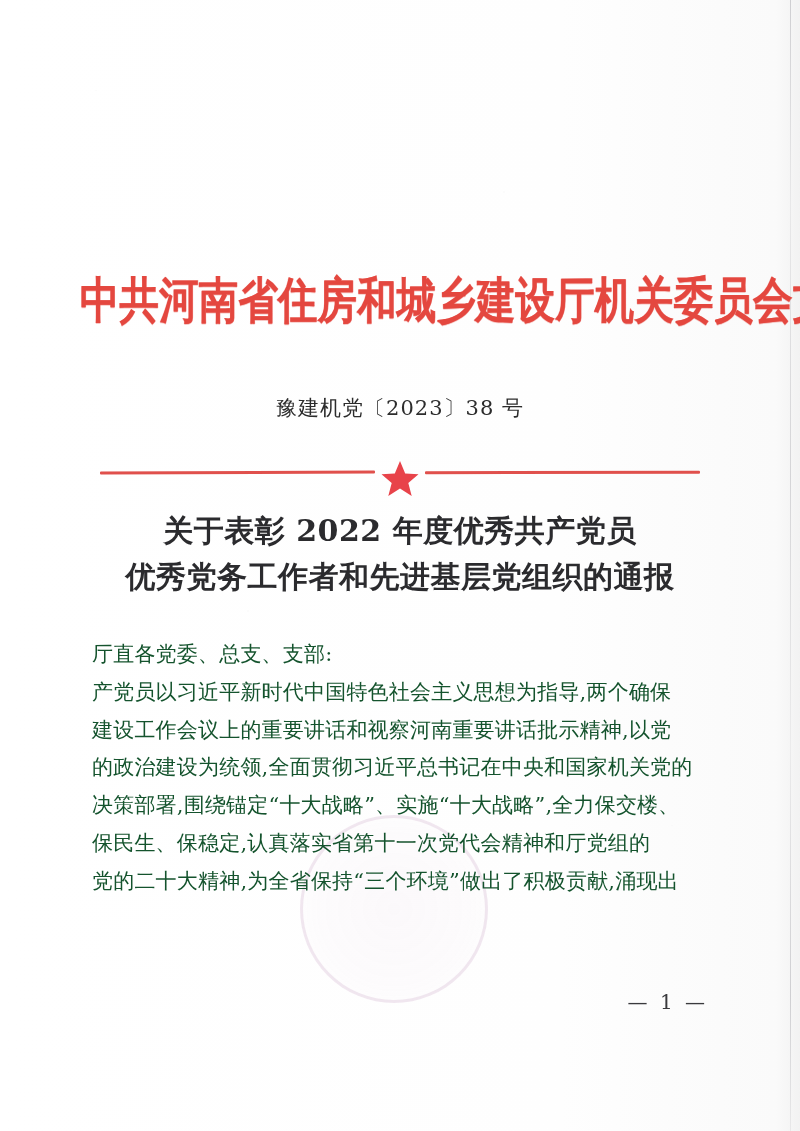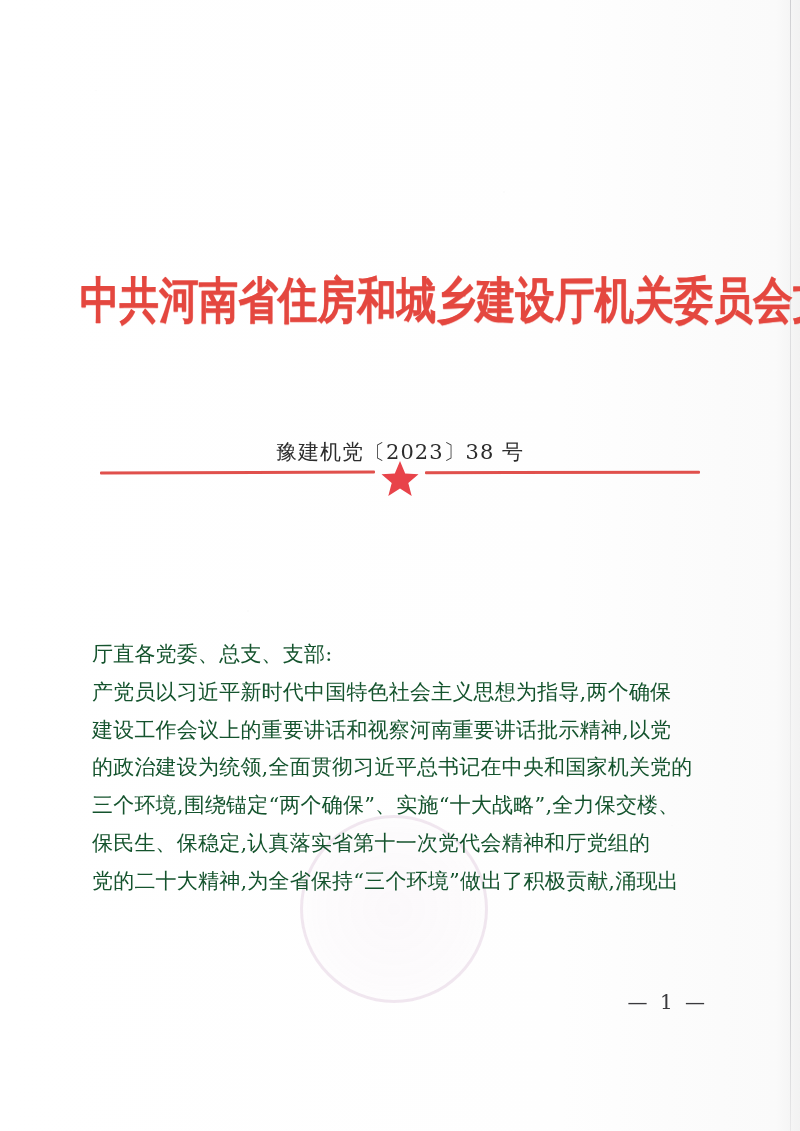--- a/index.html
+++ b/index.html
@@ -86,7 +86,6 @@
     color: #2c2c2c;
     letter-spacing: 1px;
     white-space: nowrap;
-    margin-top: 44px;
   }
 
   

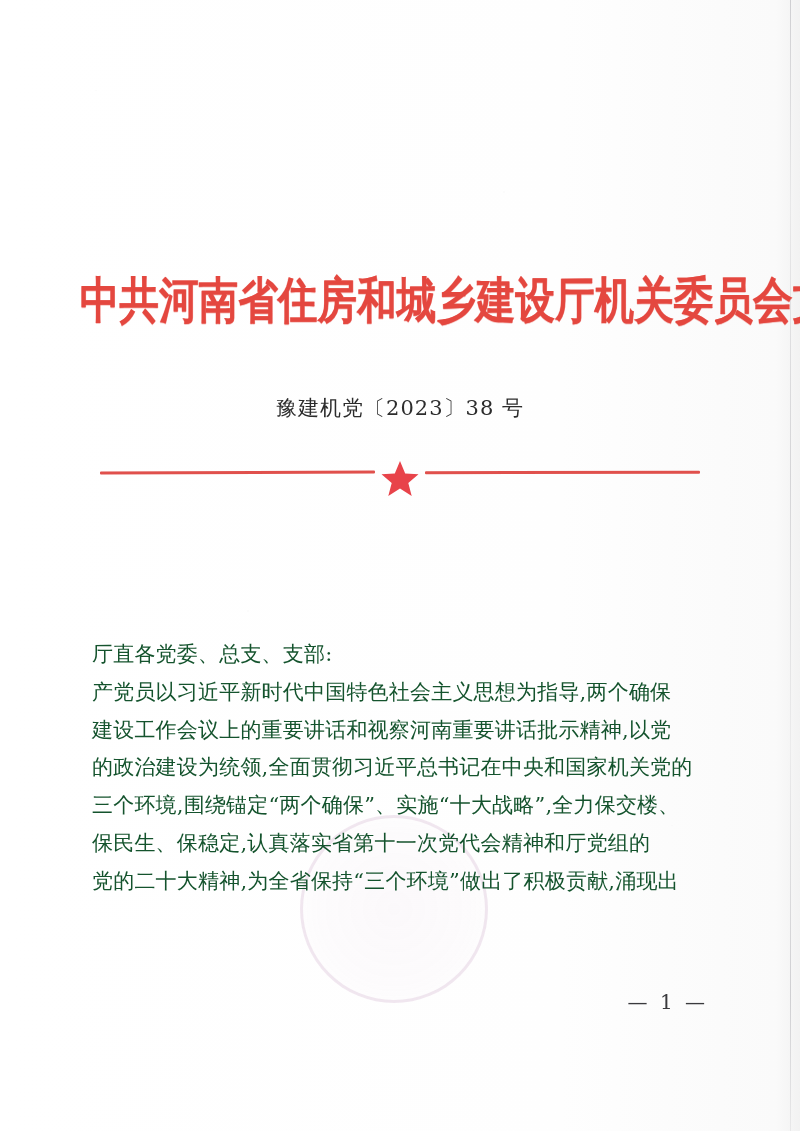--- a/index.html
+++ b/index.html
@@ -208,6 +208,10 @@
     <div class="rule-line right"></div>
   </div>
 
+  <div class="doc-title">
+    <span class="tline">关于表彰 2022 年度优秀共产党员</span>
+    <span class="tline">优秀党务工作者和先进基层党组织的通报</span>
+  </div>
 
   <div class="seal-ghost"></div>
 

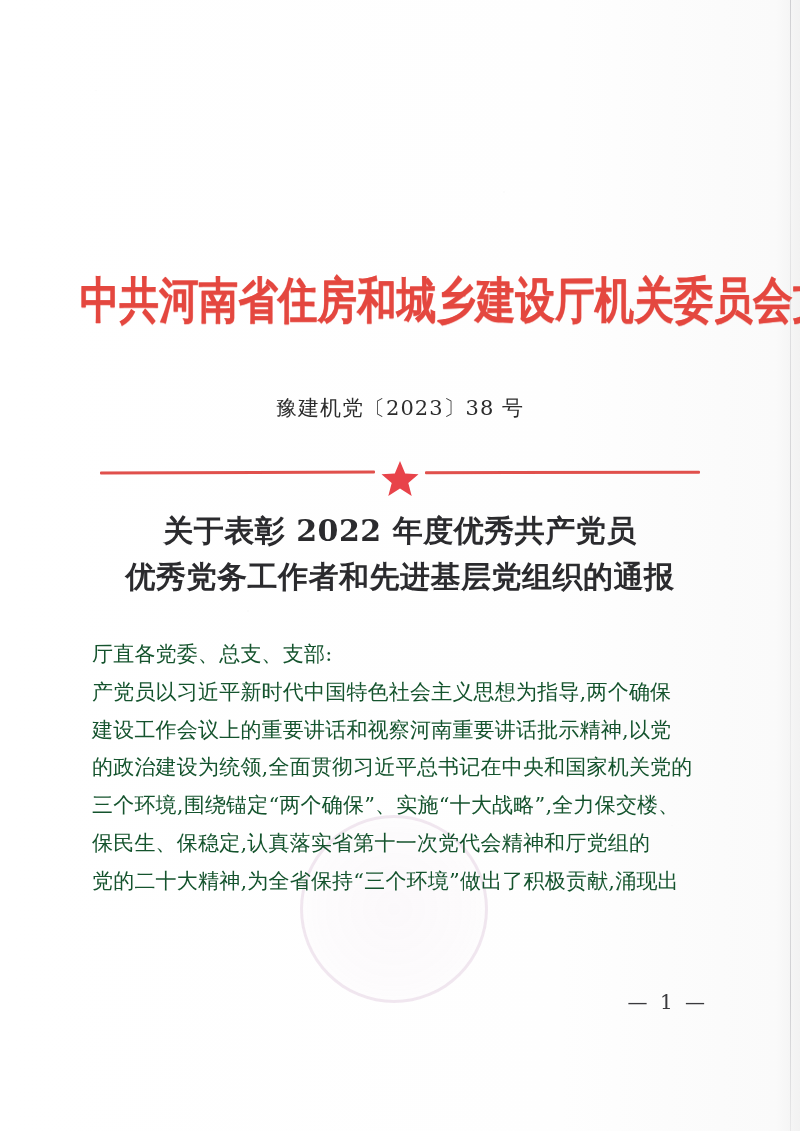--- a/index.html
+++ b/index.html
@@ -220,7 +220,7 @@
     <span class="bline">产党员以习近平新时代中国特色社会主义思想为指导,两个确保</span>
     <span class="bline">建设工作会议上的重要讲话和视察河南重要讲话批示精神,以党</span>
     <span class="bline">的政治建设为统领,全面贯彻习近平总书记在中央和国家机关党的</span>
-    <span class="bline">三个环境,围绕锚定“两个确保”、实施“十大战略”,全力保交楼、</span>
+    <span class="bline">决策部署,围绕锚定“十大战略”、实施“十大战略”,全力保交楼、</span>
     <span class="bline">保民生、保稳定,认真落实省第十一次党代会精神和厅党组的</span>
     <span class="bline">党的二十大精神,为全省保持“三个环境”做出了积极贡献,涌现出</span>
   </div>

